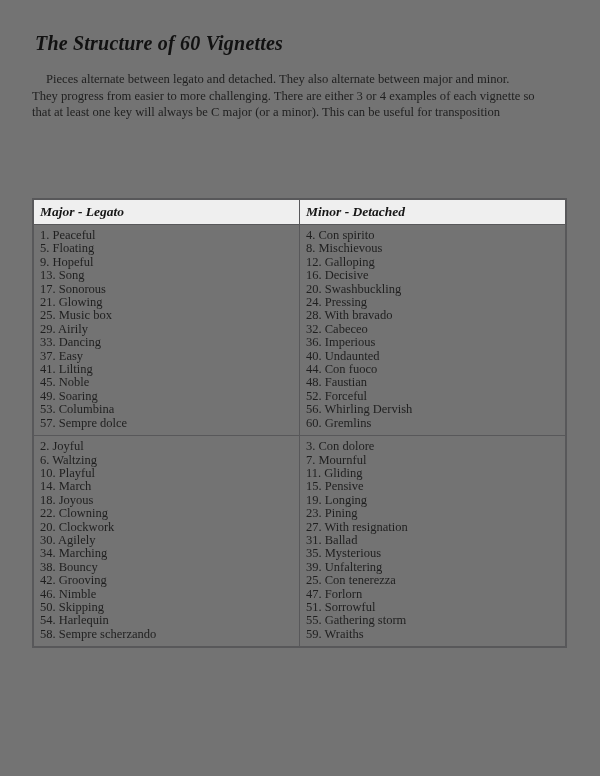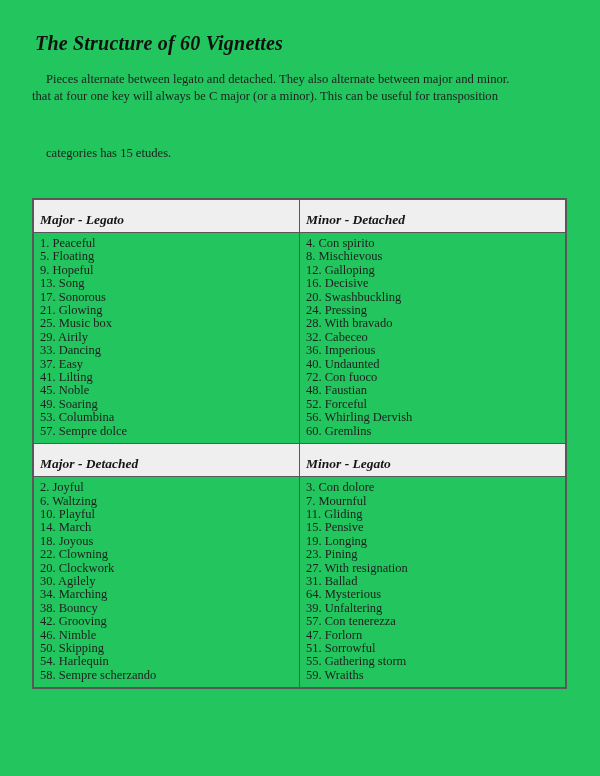--- a/index.html
+++ b/index.html
@@ -8,7 +8,7 @@
     position: relative;
     width: 600px;
     height: 776px;
-    background: #22c55e;
+    background: #737373;
     font-family: "Liberation Serif", "DejaVu Serif", serif;
     color: #1f1f1f;
     overflow: hidden;

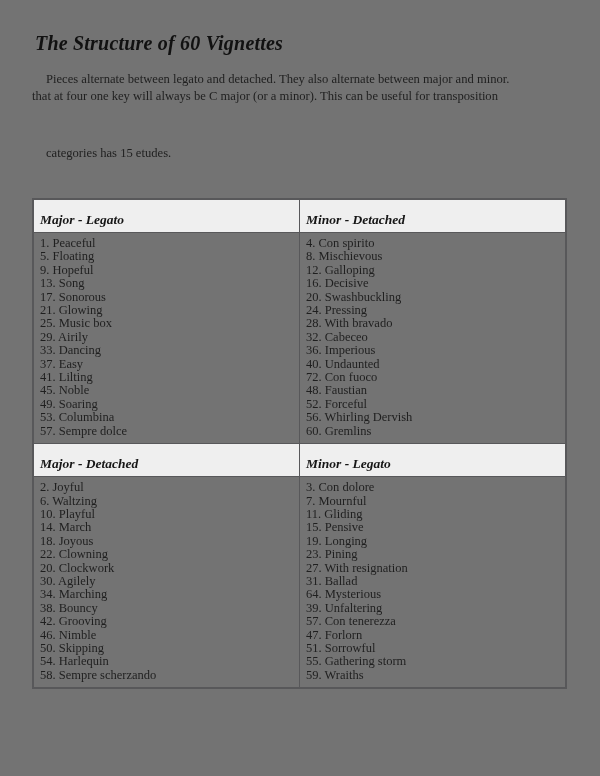--- a/index.html
+++ b/index.html
@@ -73,6 +73,7 @@
 
   <div class="para para-1">
       <span class="para-line">Pieces alternate between legato and detached. They also alternate between major and minor.</span>
+      <span class="para-line">They progress from easier to more challenging. There are either 3 or 4 examples of each vignette so</span>
       <span class="para-line">that at four one key will always be C major (or a minor). This can be useful for transposition</span>
     </div>
 

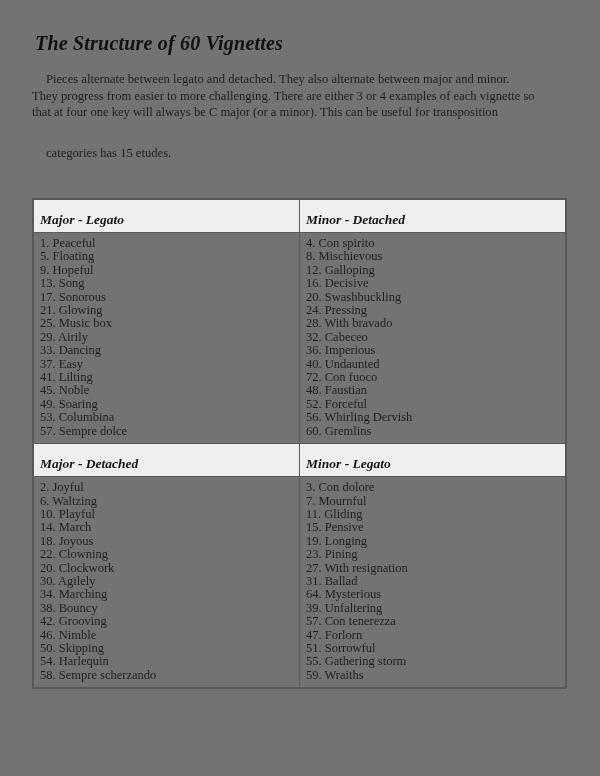--- a/index.html
+++ b/index.html
@@ -74,7 +74,7 @@
   <div class="para para-1">
       <span class="para-line">Pieces alternate between legato and detached. They also alternate between major and minor.</span>
       <span class="para-line">They progress from easier to more challenging. There are either 3 or 4 examples of each vignette so</span>
-      <span class="para-line">that at four one key will always be C major (or a minor). This can be useful for transposition</span>
+      <span class="para-line">that at least one key will always be C major (or a minor). This can be useful for transposition</span>
     </div>
 
   <div class="para para-2">

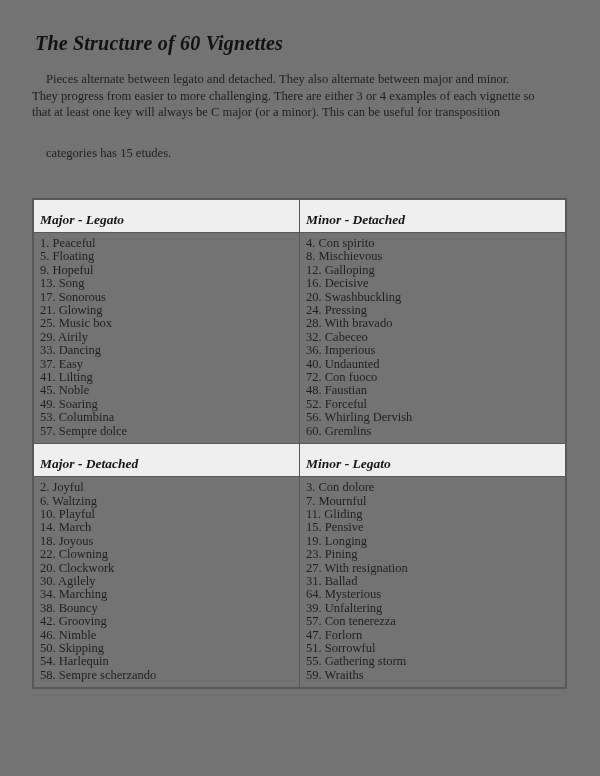--- a/index.html
+++ b/index.html
@@ -78,7 +78,6 @@
     </div>
 
   <div class="para para-2">
-      <span class="para-line">categories has 15 etudes.</span>
     </div>
 
   <table class="vignette-table">

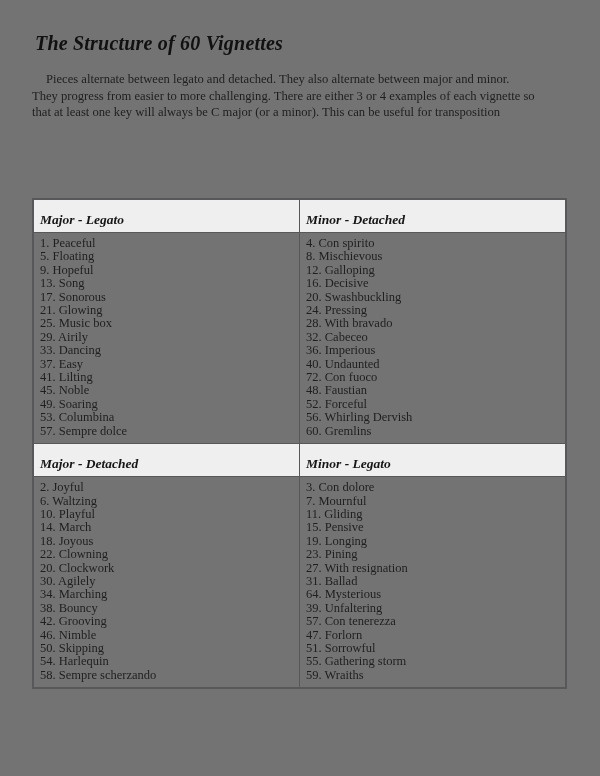--- a/index.html
+++ b/index.html
@@ -53,7 +53,7 @@
     font-size: 13.5px;
     font-weight: bold;
     font-style: italic;
-    padding: 12px 6px 4px 6px;
+    padding: 4px 6px 4px 6px;
     color: #161616;
   }
   .vignette-table td {

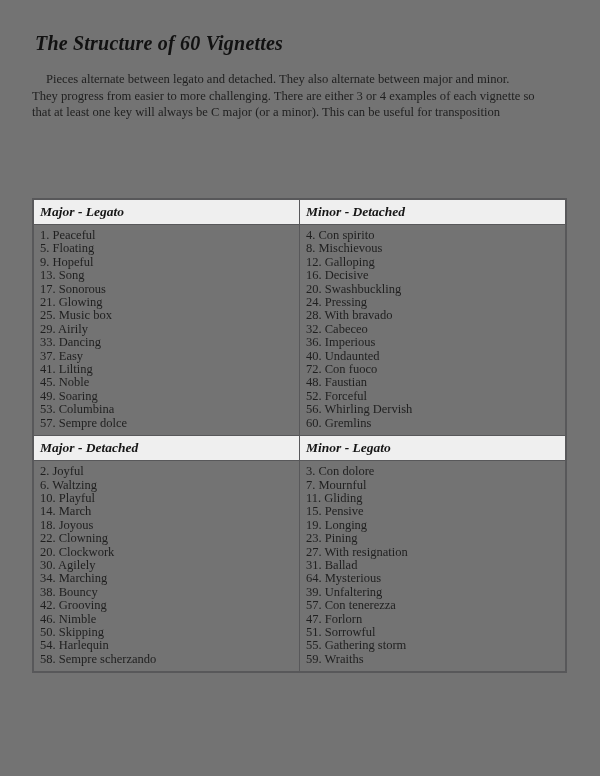--- a/index.html
+++ b/index.html
@@ -115,7 +115,7 @@
             <span class="etude-item">32. Cabeceo</span>
             <span class="etude-item">36. Imperious</span>
             <span class="etude-item">40. Undaunted</span>
-            <span class="etude-item">72. Con fuoco</span>
+            <span class="etude-item">44. Con fuoco</span>
             <span class="etude-item">48. Faustian</span>
             <span class="etude-item">52. Forceful</span>
             <span class="etude-item">56. Whirling Dervish</span>

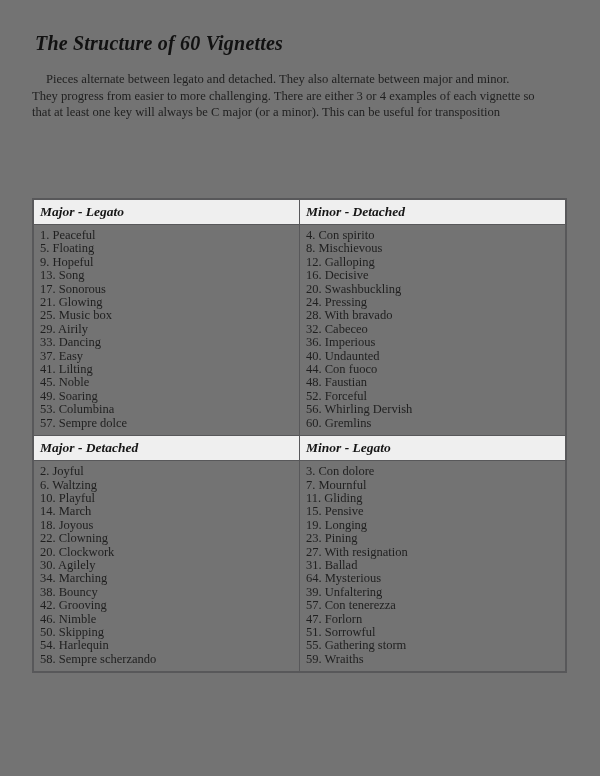--- a/index.html
+++ b/index.html
@@ -123,10 +123,6 @@
           </td>
       </tr>
       <tr>
-        <th>Major - Detached</th>
-        <th>Minor - Legato</th>
-      </tr>
-      <tr>
         <td>
             <span class="etude-item">2. Joyful</span>
             <span class="etude-item">6. Waltzing</span>

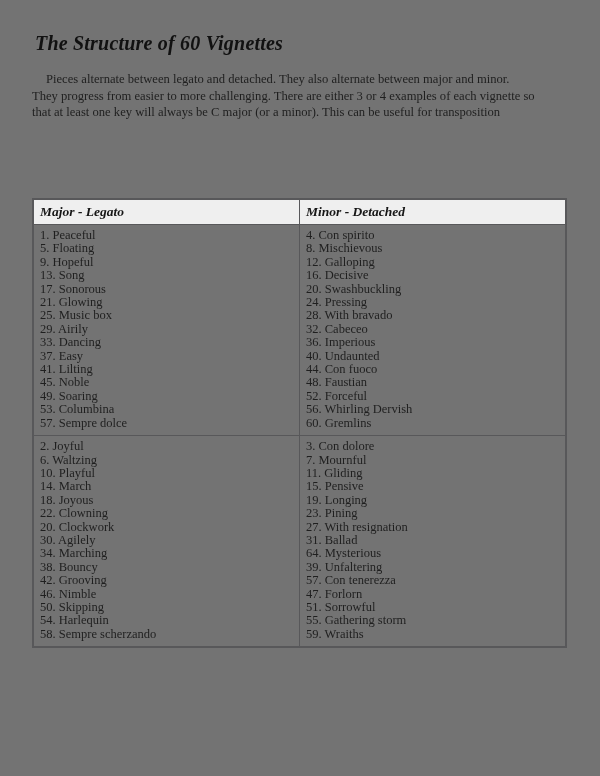--- a/index.html
+++ b/index.html
@@ -149,7 +149,7 @@
             <span class="etude-item">23. Pining</span>
             <span class="etude-item">27. With resignation</span>
             <span class="etude-item">31. Ballad</span>
-            <span class="etude-item">64. Mysterious</span>
+            <span class="etude-item">35. Mysterious</span>
             <span class="etude-item">39. Unfaltering</span>
             <span class="etude-item">57. Con tenerezza</span>
             <span class="etude-item">47. Forlorn</span>

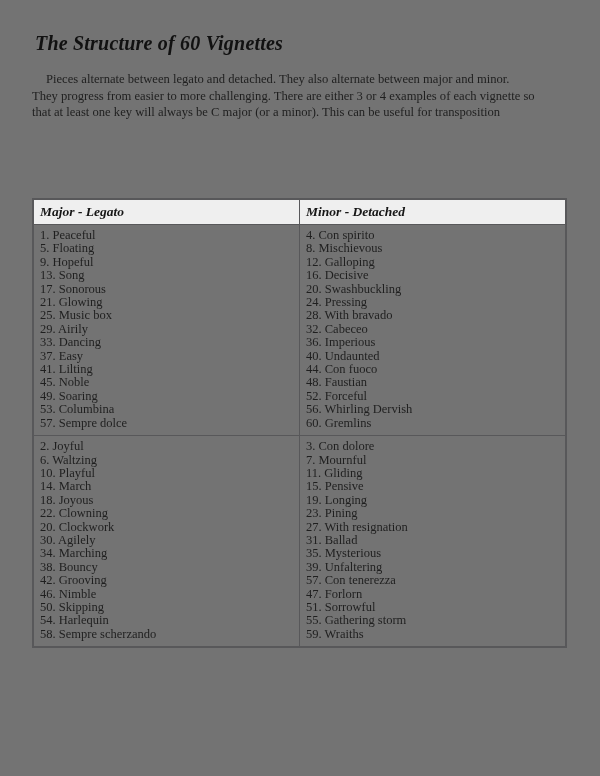--- a/index.html
+++ b/index.html
@@ -151,7 +151,7 @@
             <span class="etude-item">31. Ballad</span>
             <span class="etude-item">35. Mysterious</span>
             <span class="etude-item">39. Unfaltering</span>
-            <span class="etude-item">57. Con tenerezza</span>
+            <span class="etude-item">25. Con tenerezza</span>
             <span class="etude-item">47. Forlorn</span>
             <span class="etude-item">51. Sorrowful</span>
             <span class="etude-item">55. Gathering storm</span>

